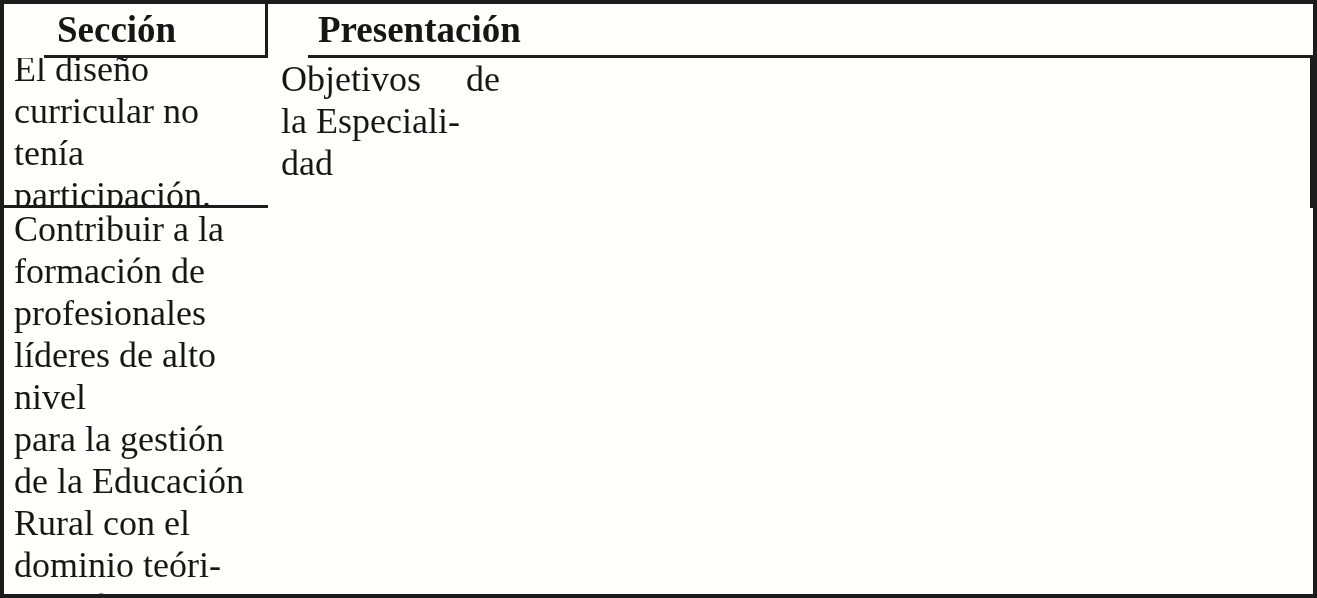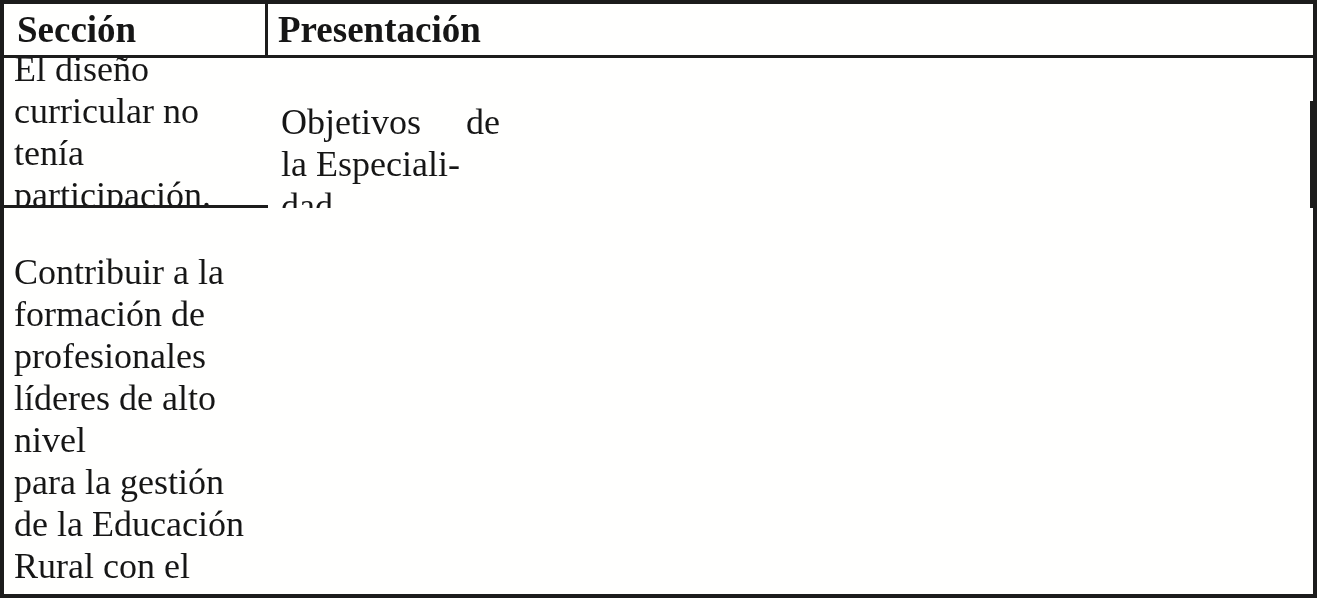--- a/index.html
+++ b/index.html
@@ -43,6 +43,7 @@
     font-size: 37px;
     display: flex;
     align-items: center;
+    margin-left: 40px;
   }
   .top-pad {
     padding-top: 6px;

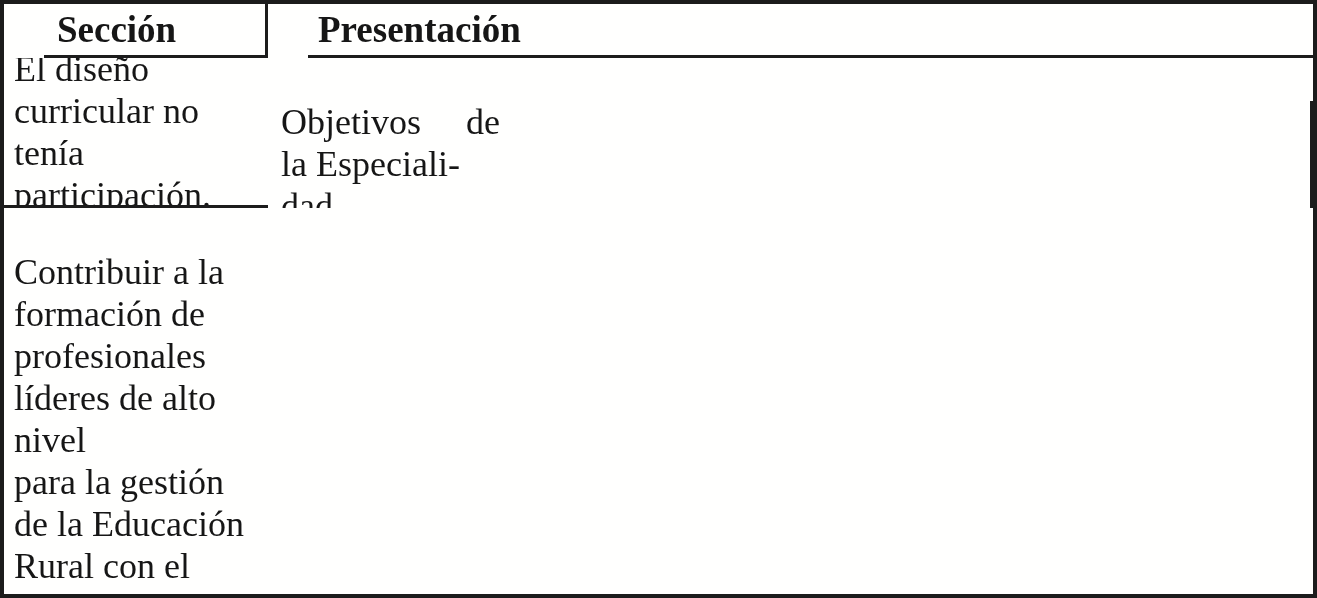--- a/index.html
+++ b/index.html
@@ -53,7 +53,6 @@
     align-items: center;
   }
   .body-pad {
-    margin-top: 43px;
   }
 </style>
 </head>

